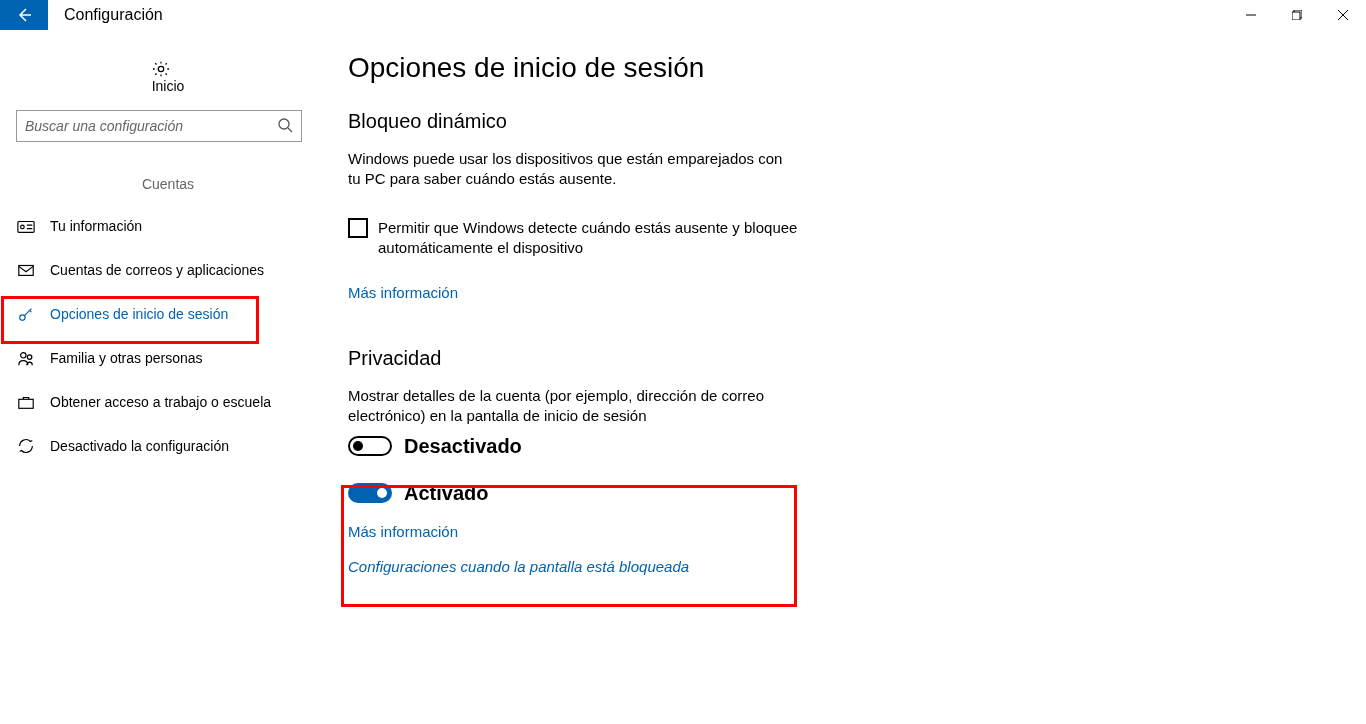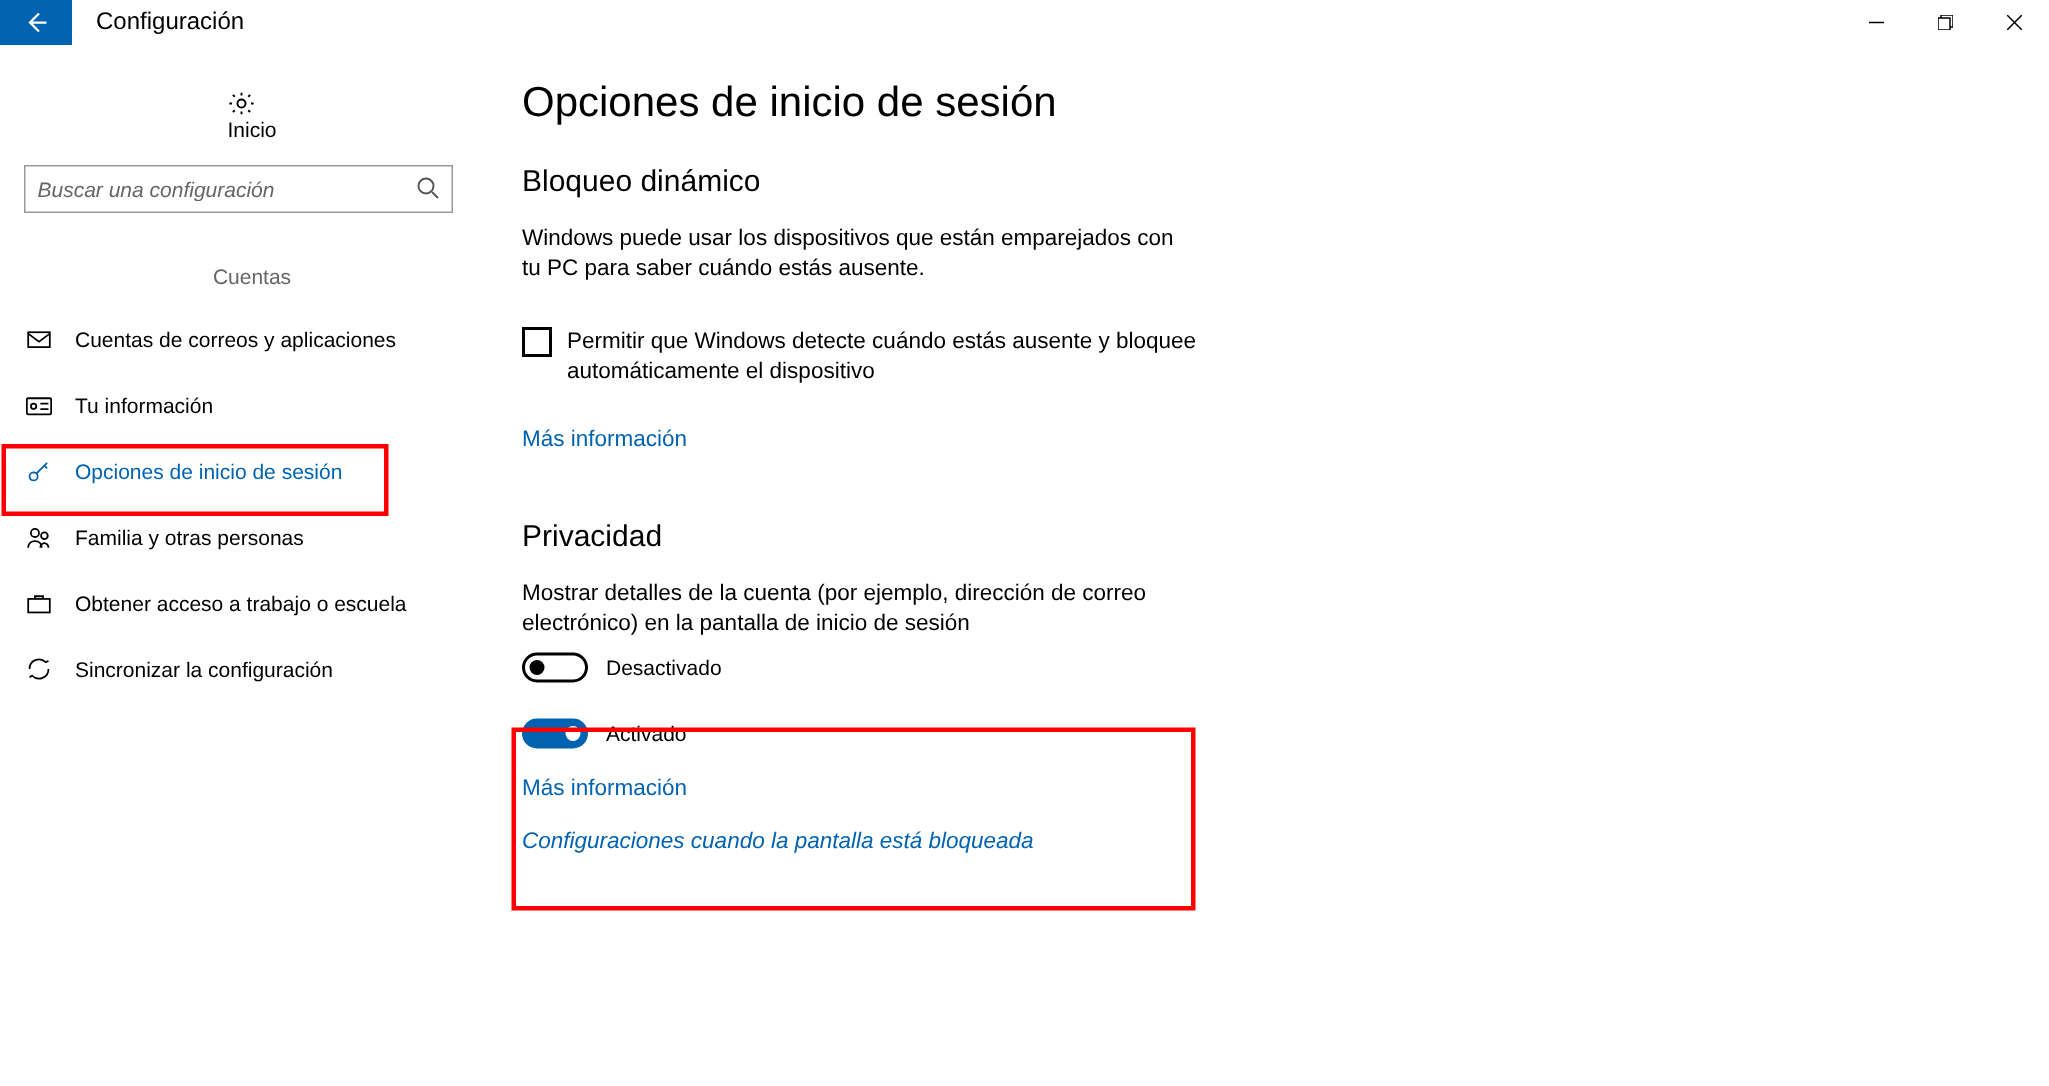--- a/index.html
+++ b/index.html
@@ -283,21 +283,21 @@
       <div class="nav-item">
         <span class="icon">
           <svg viewBox="0 0 20 20" fill="none" stroke="#000" stroke-width="1.3">
-              <rect x="2" y="5" width="16" height="11"></rect>
-              <path d="M2 6l8 6 8-6"></path>
-            </svg>
-        </span>
-        <span class="label">Cuentas de correos y aplicaciones</span>
-      </div>
-      <div class="nav-item">
-        <span class="icon">
-          <svg viewBox="0 0 20 20" fill="none" stroke="#000" stroke-width="1.3">
               <rect x="1" y="5" width="18" height="12" rx="1"></rect>
               <circle cx="6" cy="11" r="2"></circle>
               <path d="M11 9h6M11 13h6"></path>
             </svg>
         </span>
         <span class="label">Tu información</span>
+      </div>
+      <div class="nav-item">
+        <span class="icon">
+          <svg viewBox="0 0 20 20" fill="none" stroke="#000" stroke-width="1.3">
+              <rect x="2" y="5" width="16" height="11"></rect>
+              <path d="M2 6l8 6 8-6"></path>
+            </svg>
+        </span>
+        <span class="label">Cuentas de correos y aplicaciones</span>
       </div>
       <div class="nav-item active">
         <span class="icon">

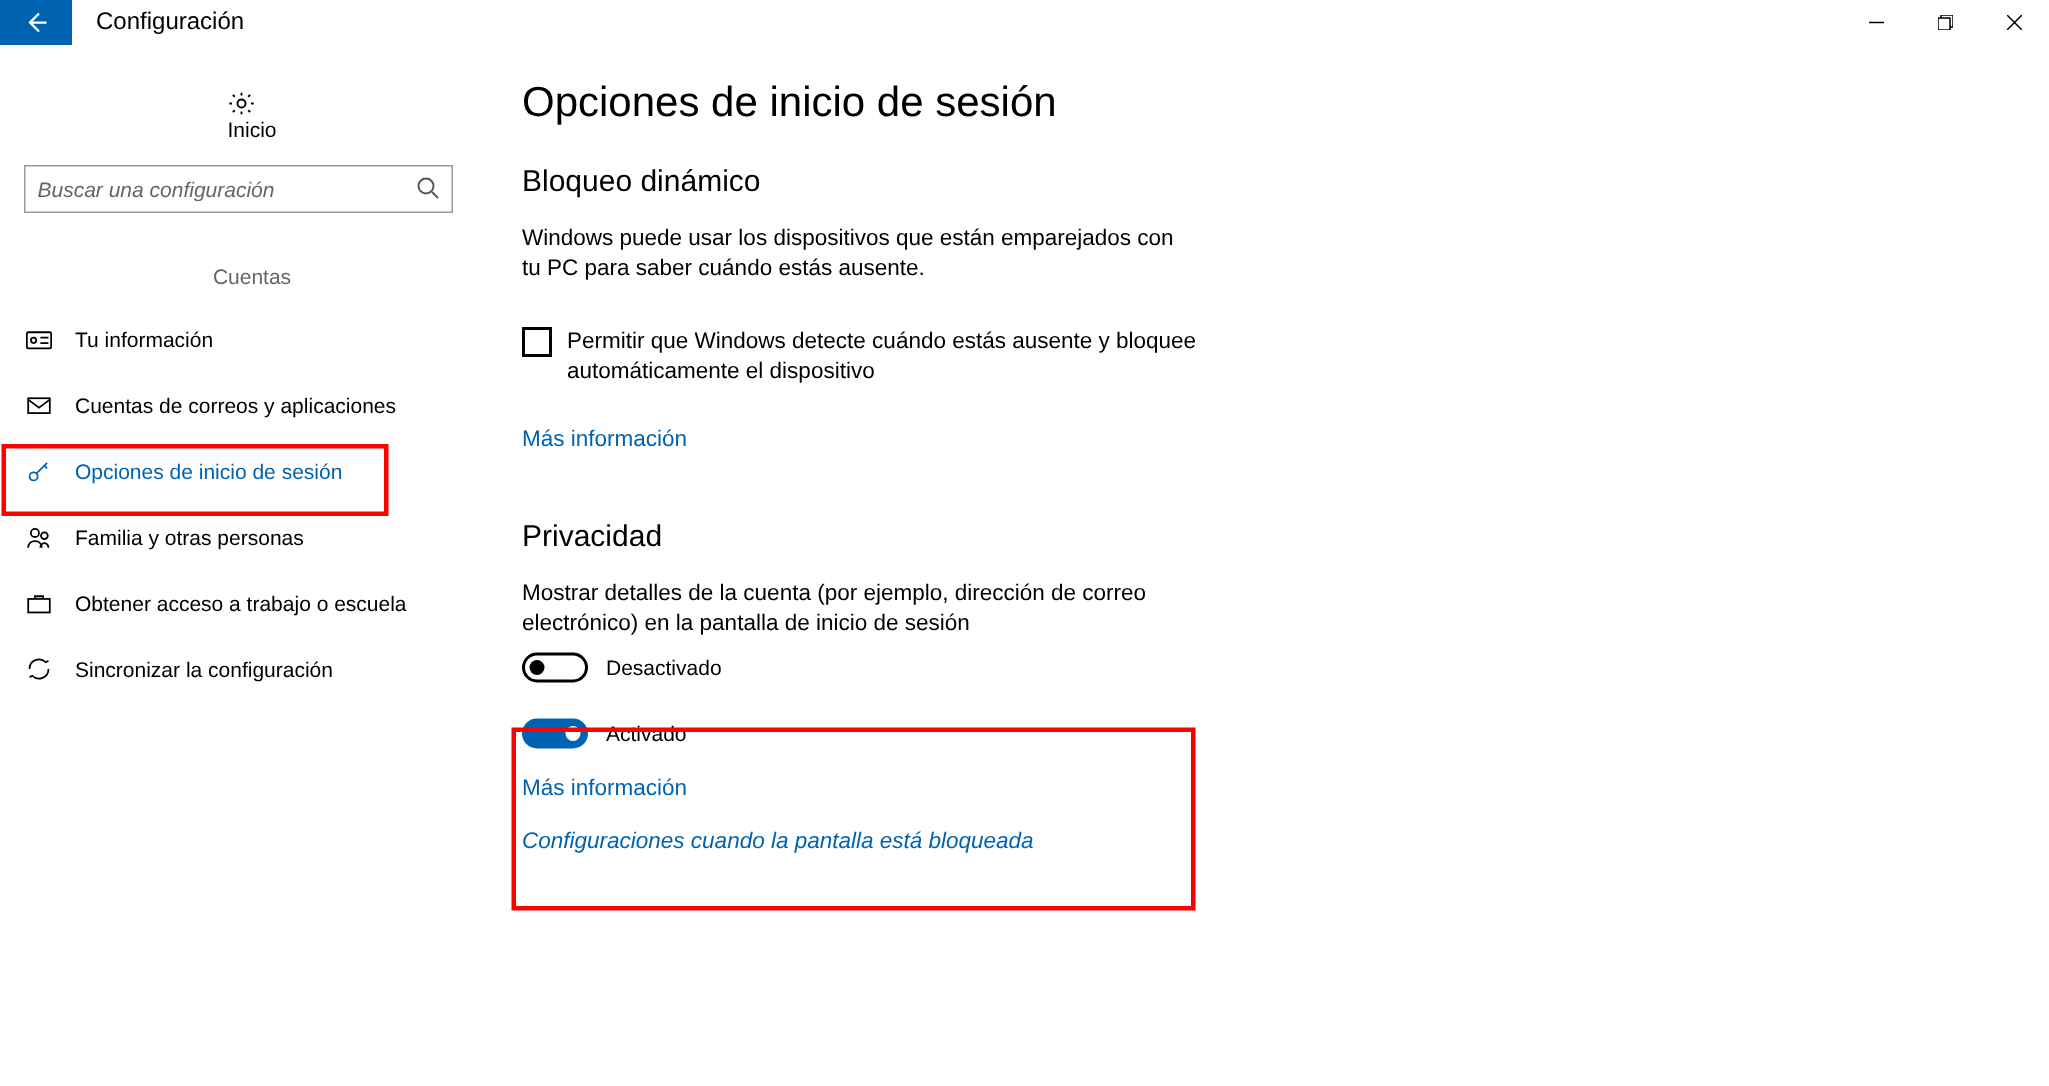--- a/index.html
+++ b/index.html
@@ -333,7 +333,7 @@
               <path d="M3 10a7 7 0 0 1 12-5l2-1M17 10a7 7 0 0 1-12 5l-2 1"></path>
             </svg>
         </span>
-        <span class="label">Sincronizar la configuración</span>
+        <span class="label">Desactivado la configuración</span>
       </div>
     </div>
   </div>

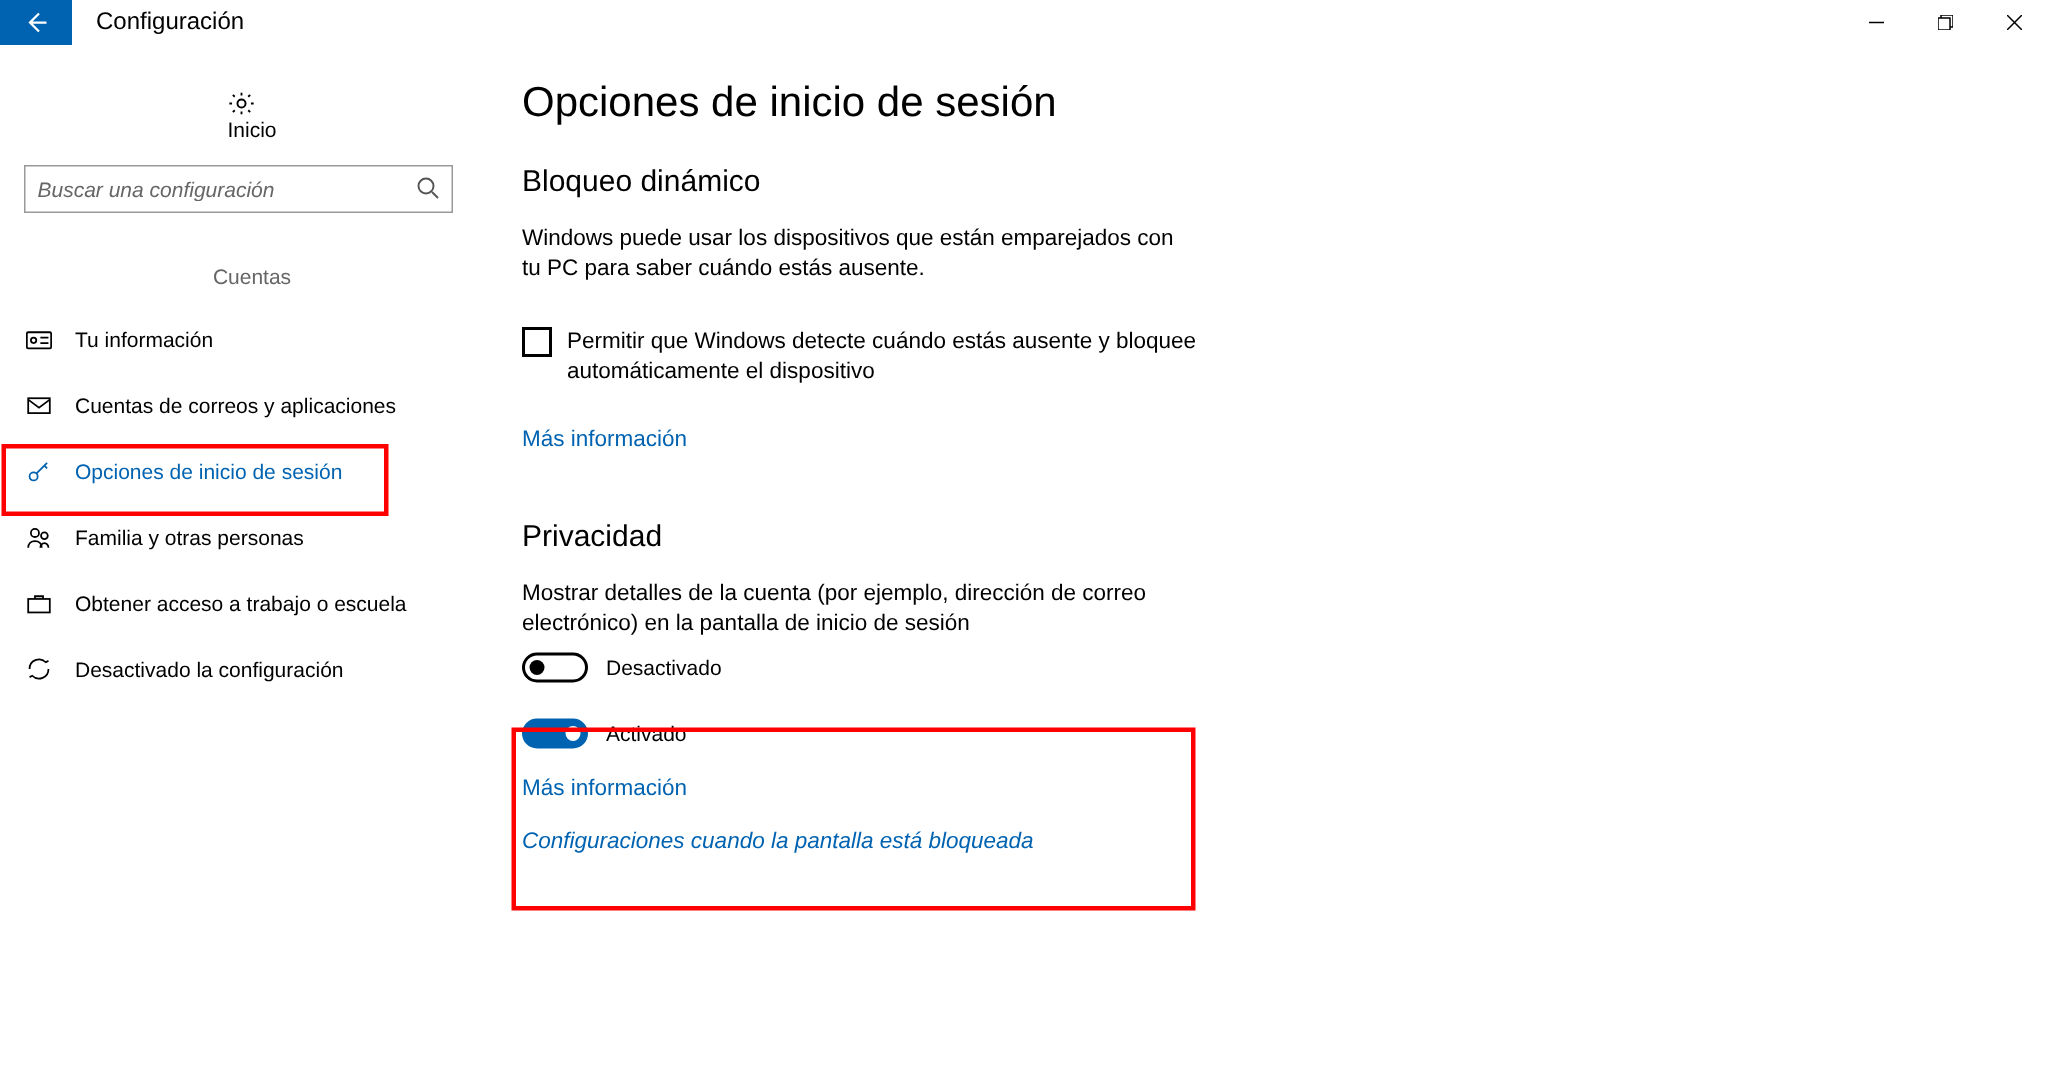--- a/index.html
+++ b/index.html
@@ -210,7 +210,7 @@
     right: 3px;
     top: 3px;
   }
-  .toggle-label { font-size: 14px; }
+  .toggle-label { font-size: 20px; font-weight: bold; }
   .highlight-box-2 {
     position: absolute;
     border: 3px solid #ff0000;

